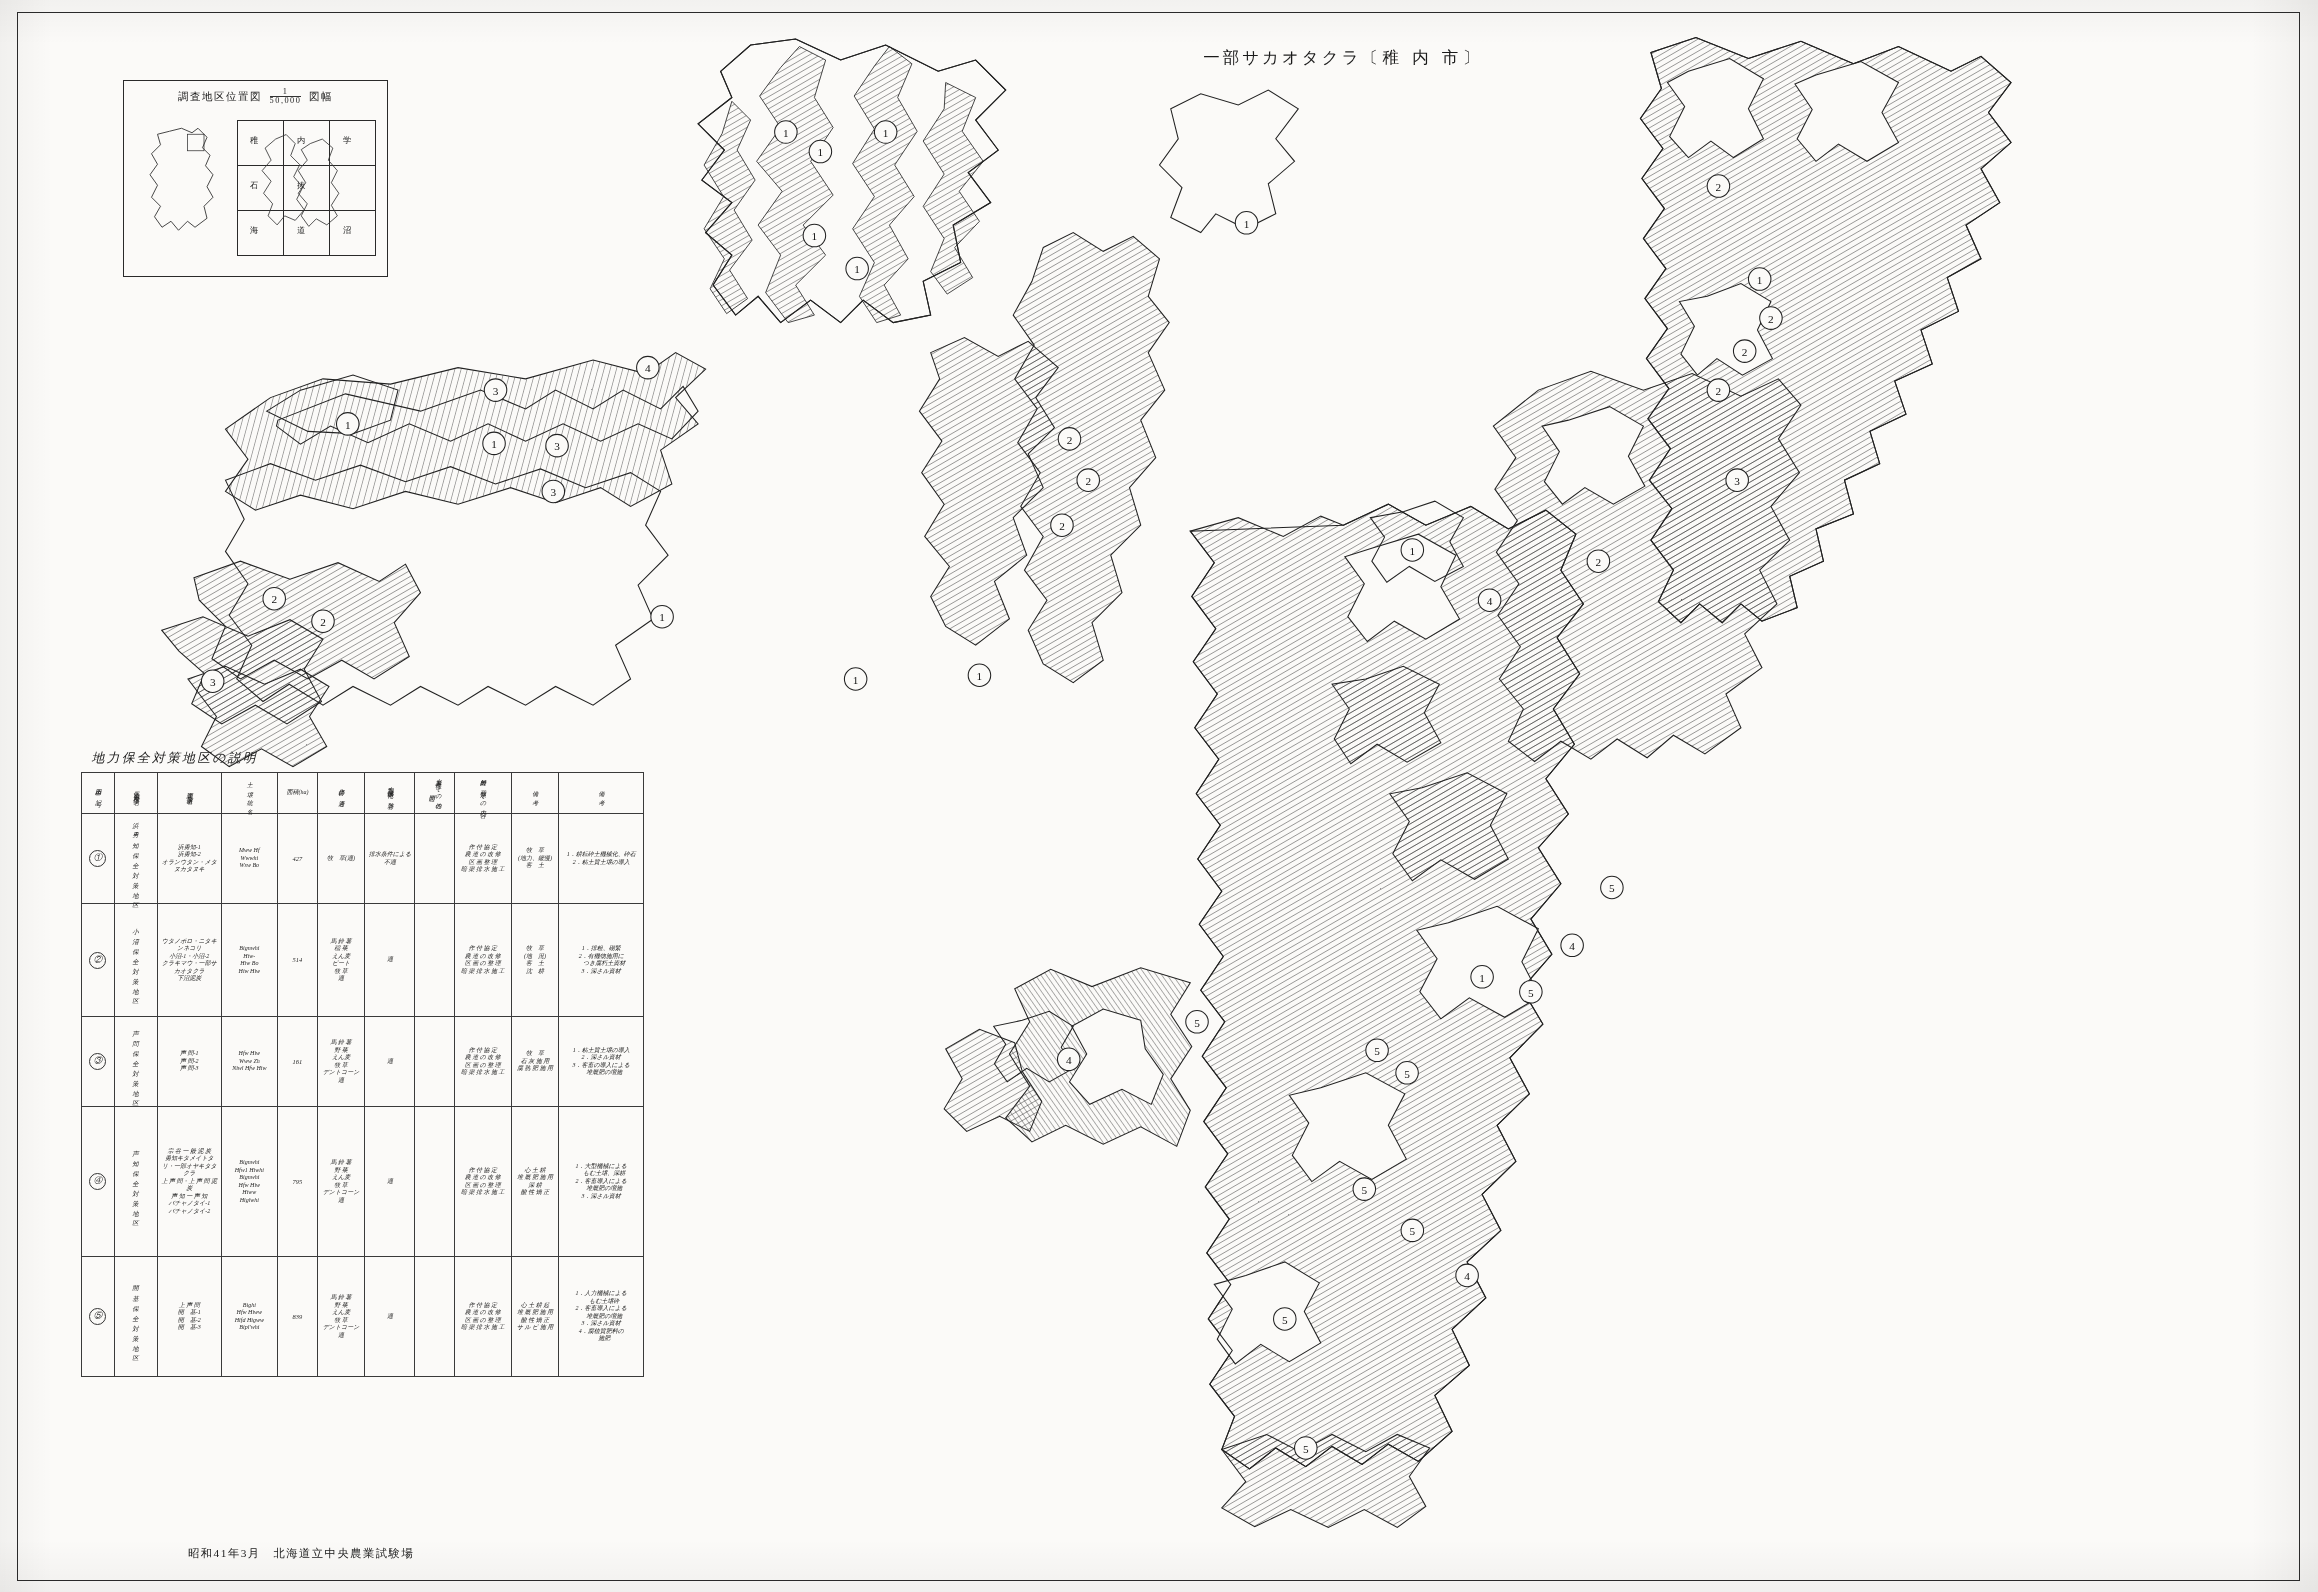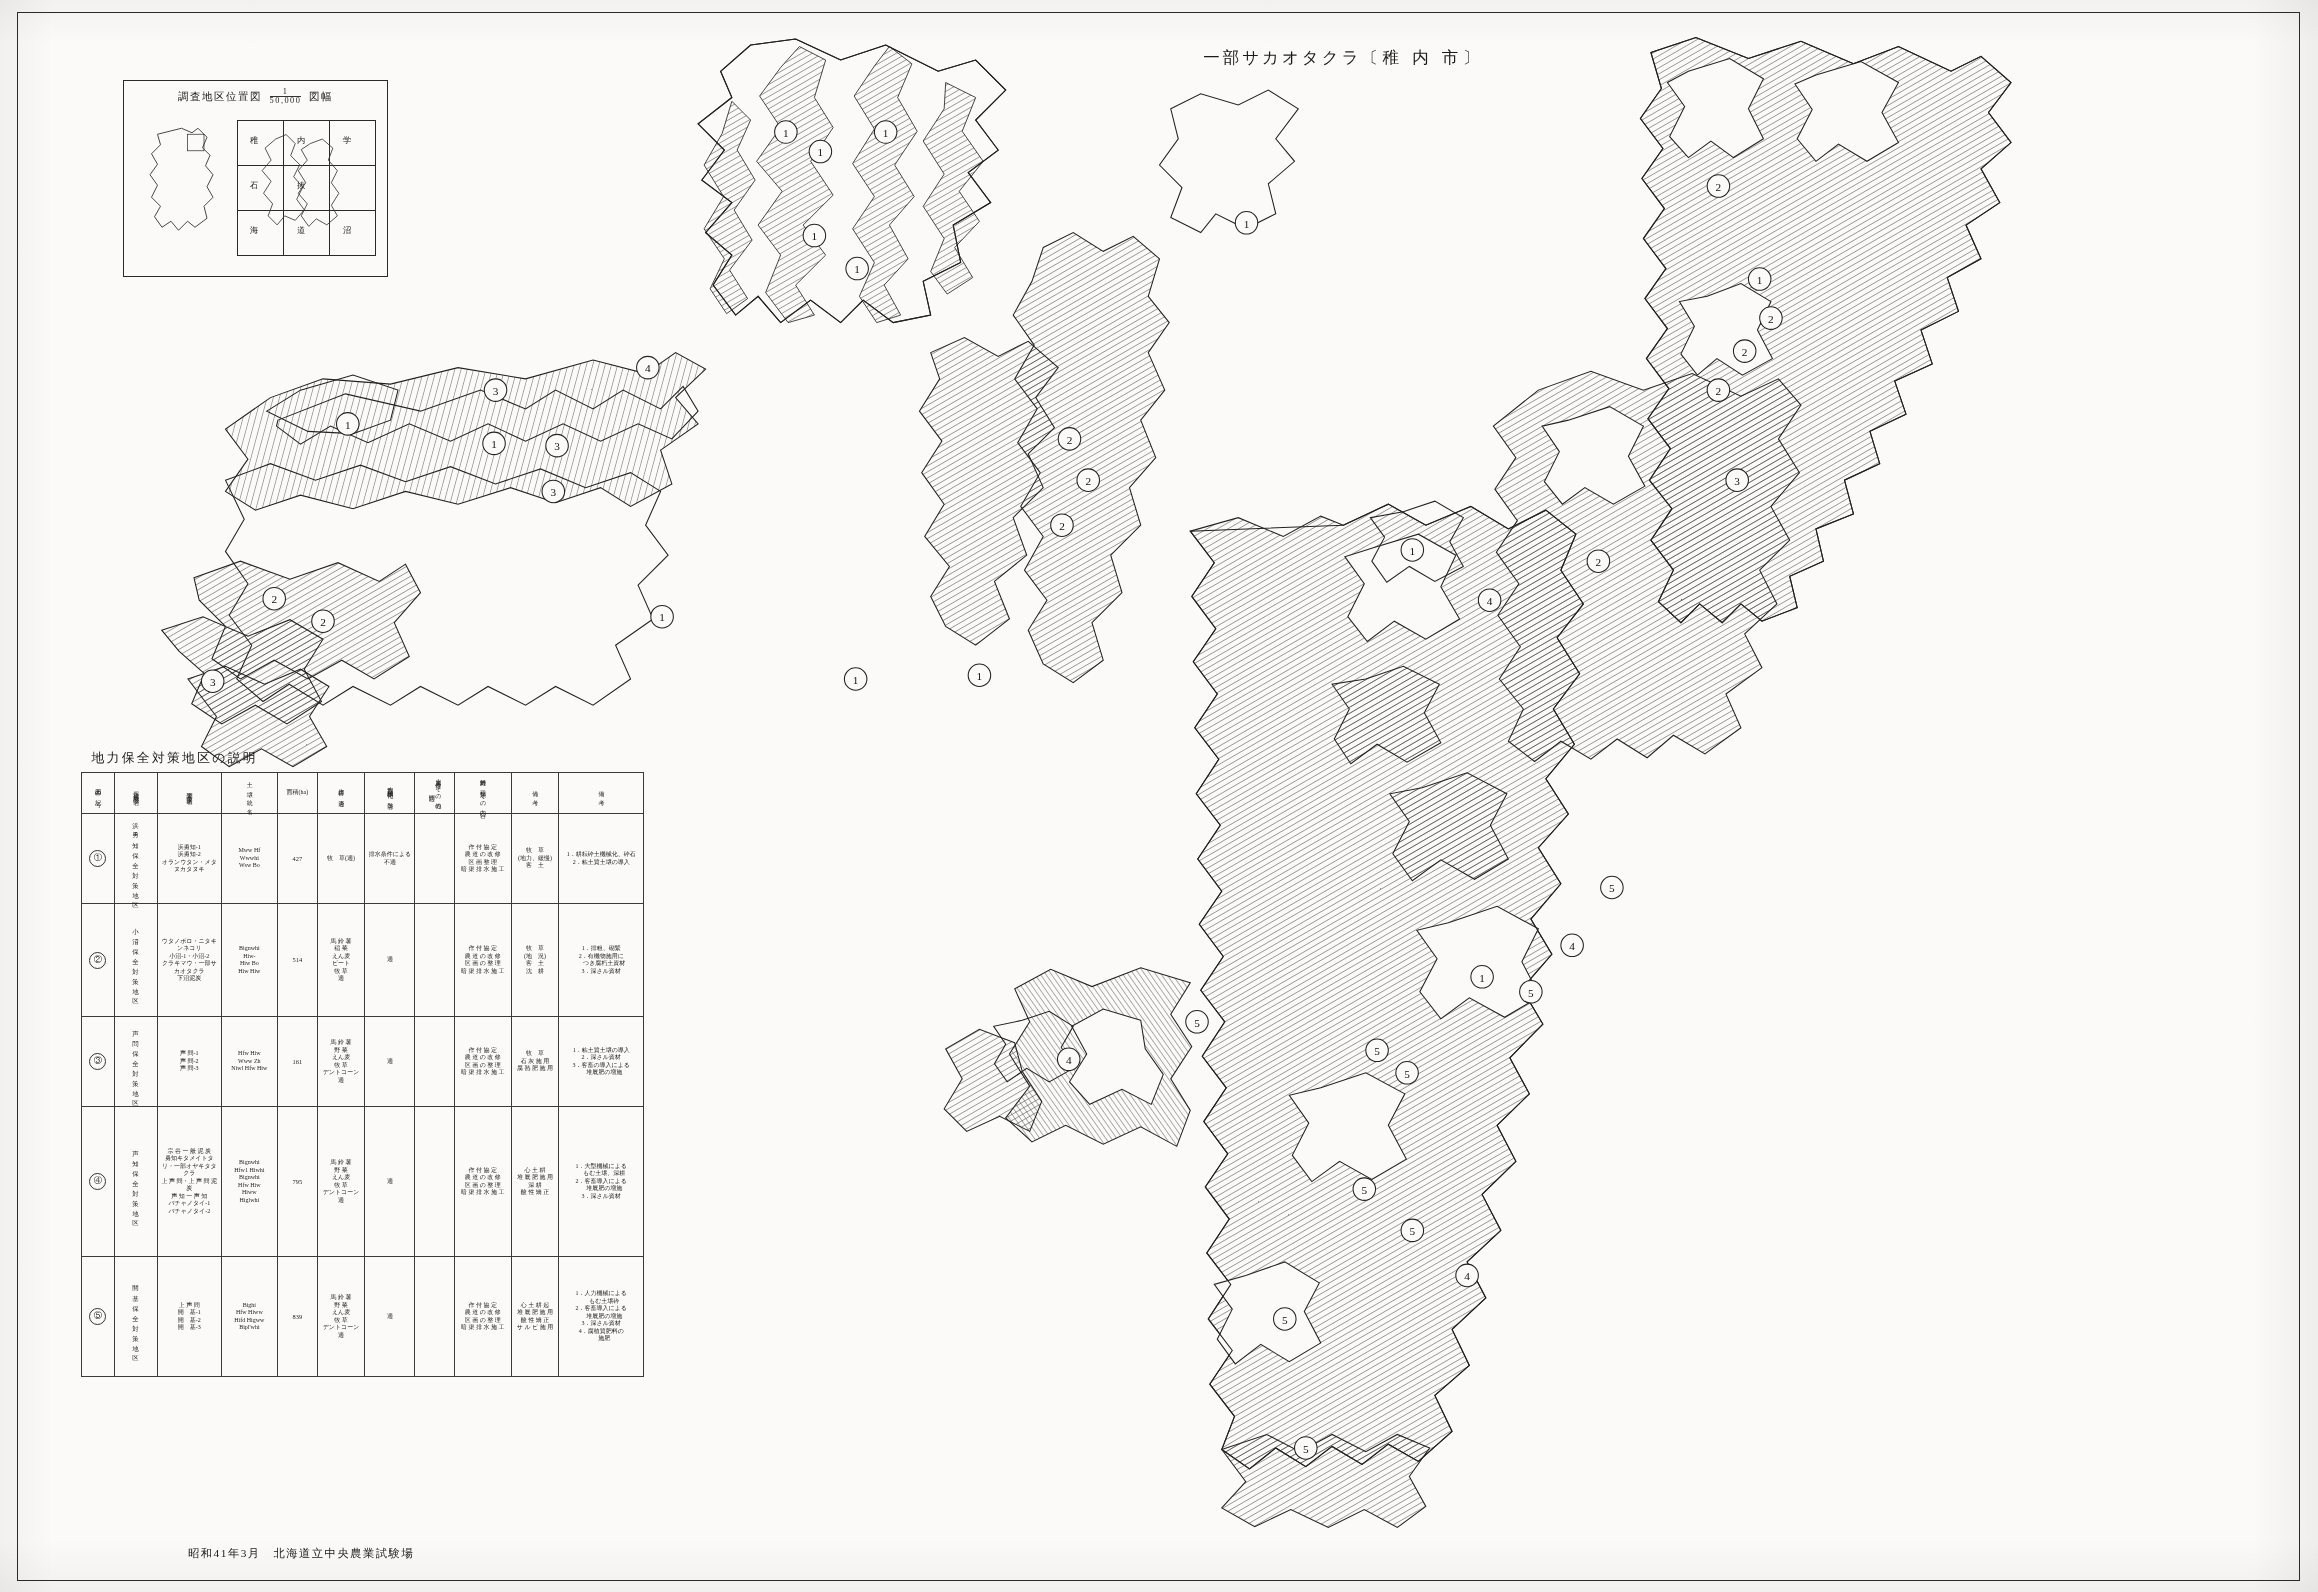--- a/index.html
+++ b/index.html
@@ -62,7 +62,7 @@
   .loc-label{position:absolute;font-size:8.3px;letter-spacing:1.5px;color:#222;}
   
   #legend{
-    position:absolute;left:81px;top:750px;width:563px;
+    position:absolute;left:81px;top:750px;width:563px;font-style:italic;
   }
   #legend-caption{
     font-size:12.8px;letter-spacing:2.3px;margin-bottom:4.5px;padding-left:10.5px;

